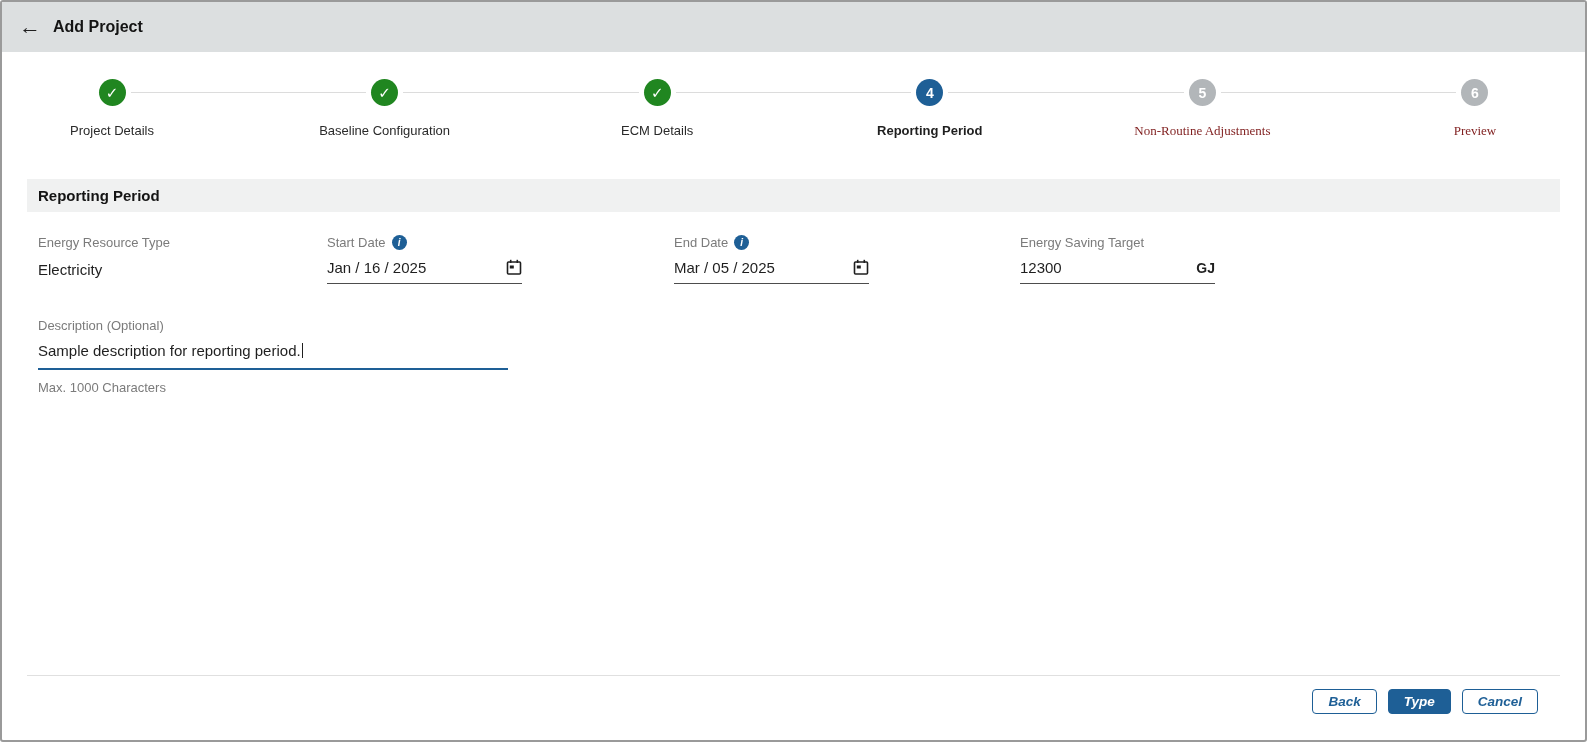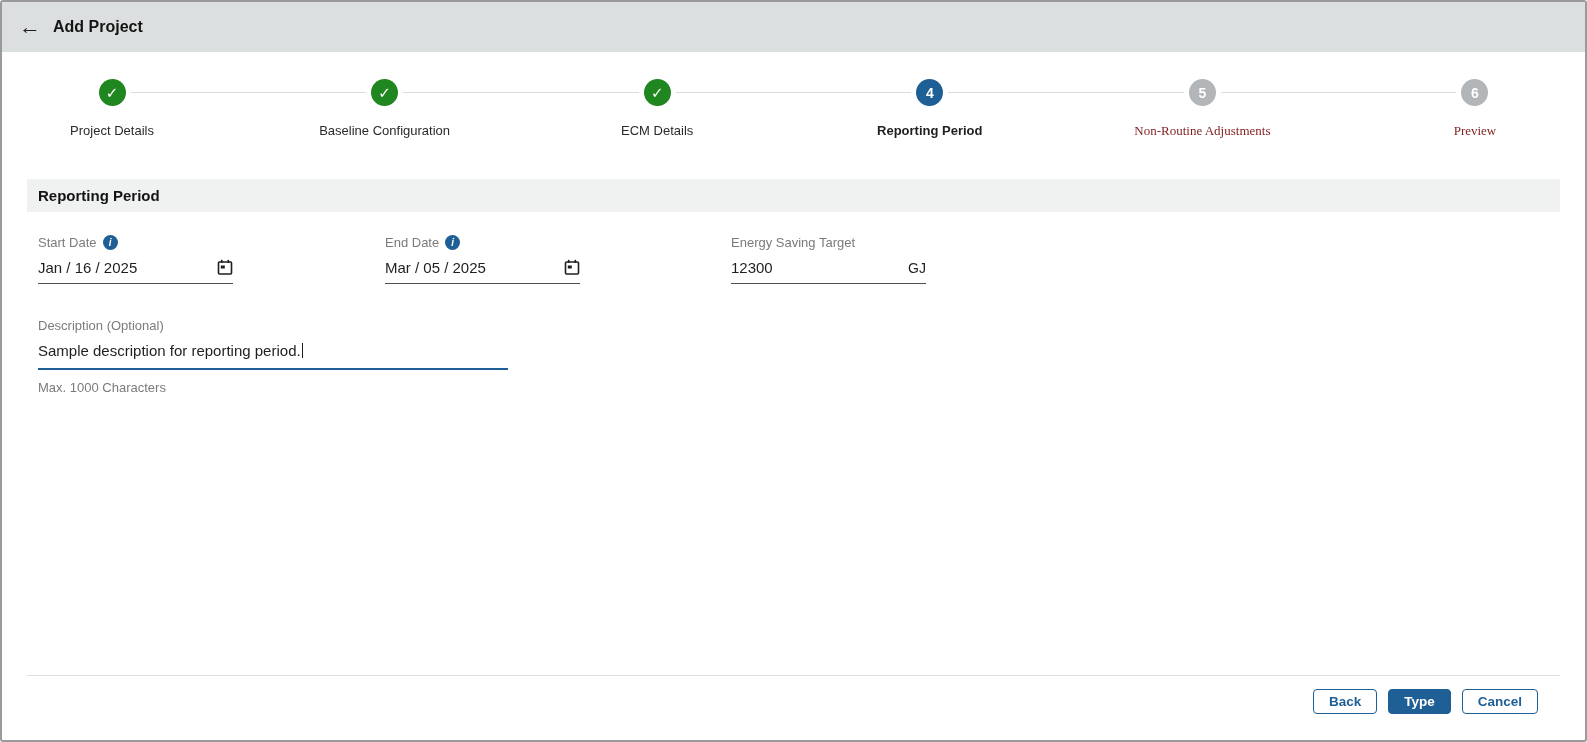--- a/index.html
+++ b/index.html
@@ -187,6 +187,10 @@
   <div class="content">
     <div class="form-area">
       <div class="form-row1">
+        <div class="col col-1">
+          <div class="field-label">Energy Resource Type</div>
+          <div class="readonly-value">Electricity</div>
+        </div>
 
         <div class="col col-2">
           <div class="field-label">

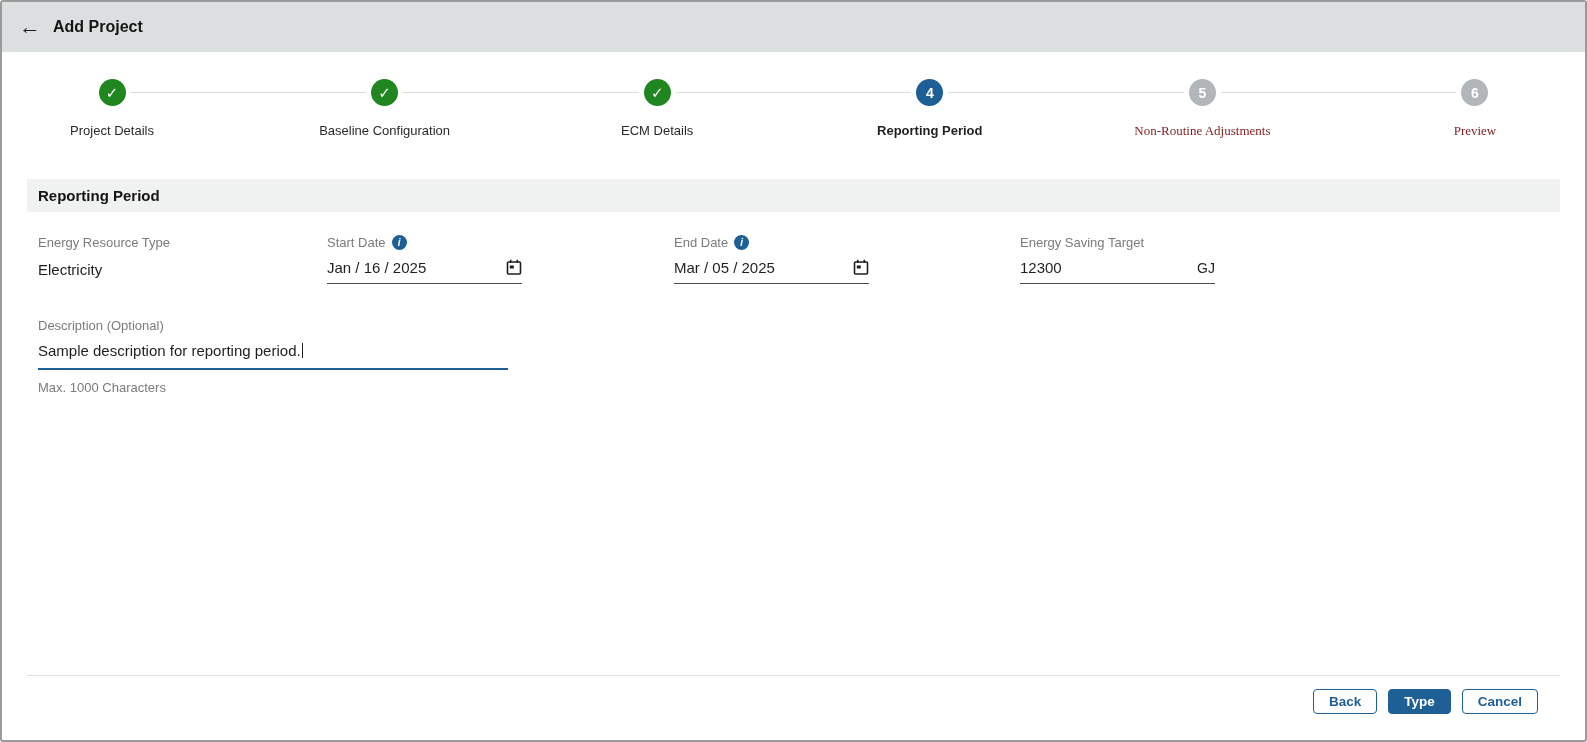--- a/index.html
+++ b/index.html
@@ -101,7 +101,7 @@
     cursor: text;
   }
   .cal-icon { display: inline-flex; cursor: pointer; }
-  .unit { font-size: 14px; font-weight: normal; color: #1f1f1f; }
+  .unit { font-size: 14px; font-weight: bold; color: #1f1f1f; }
 
   .desc-block { margin-top: 34px; }
   .desc-field {

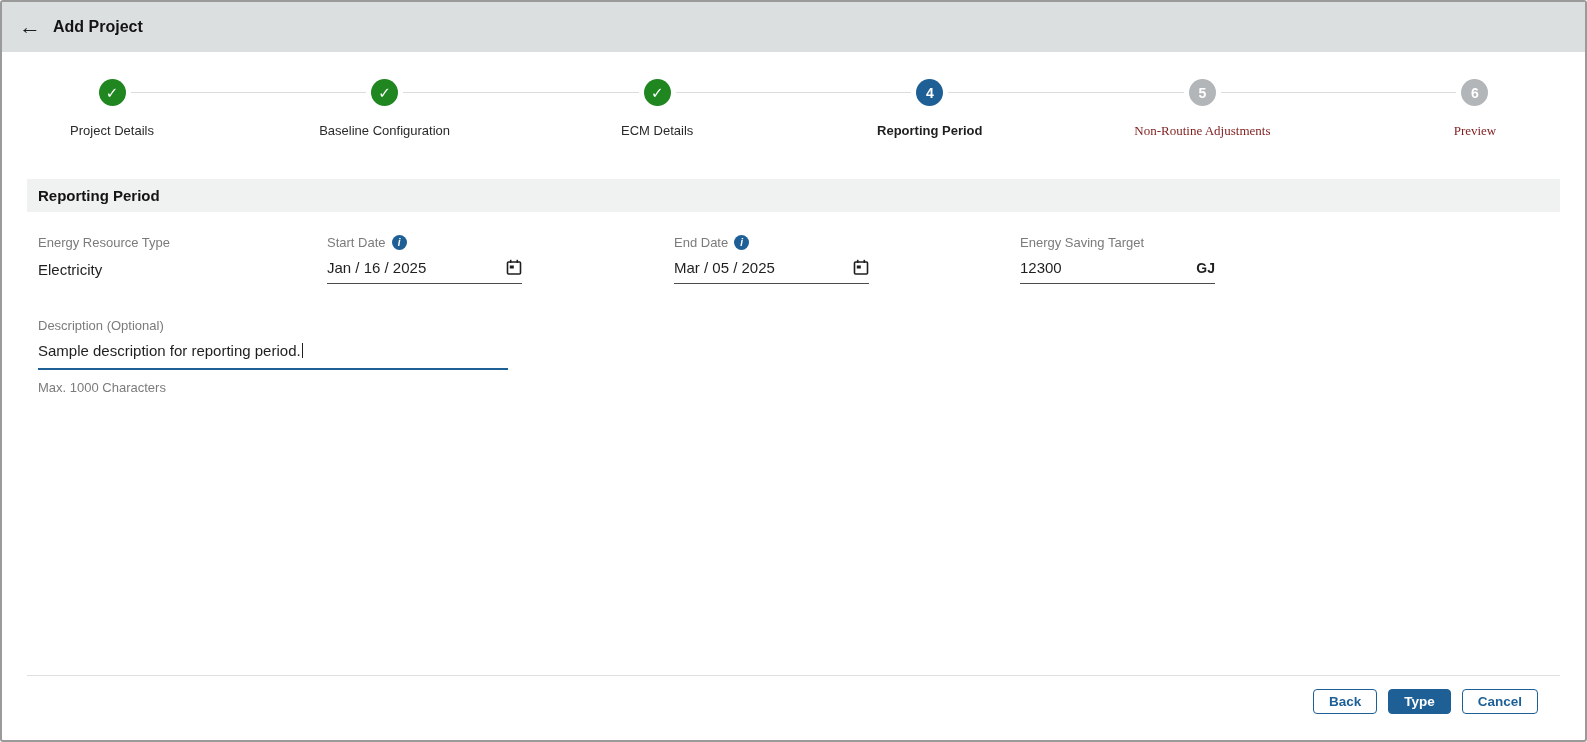--- a/index.html
+++ b/index.html
@@ -129,6 +129,7 @@
     display: inline-flex; align-items: center; justify-content: center;
     font-family: "Liberation Sans", sans-serif;
     cursor: pointer;
+    font-style: italic;
   }
   .btn-outline { background: #ffffff; border: 1px solid #1e5f96; color: #1e5f96; }
   .btn-solid   { background: #1e5f96; border: 1px solid #1e5f96; color: #ffffff; }

